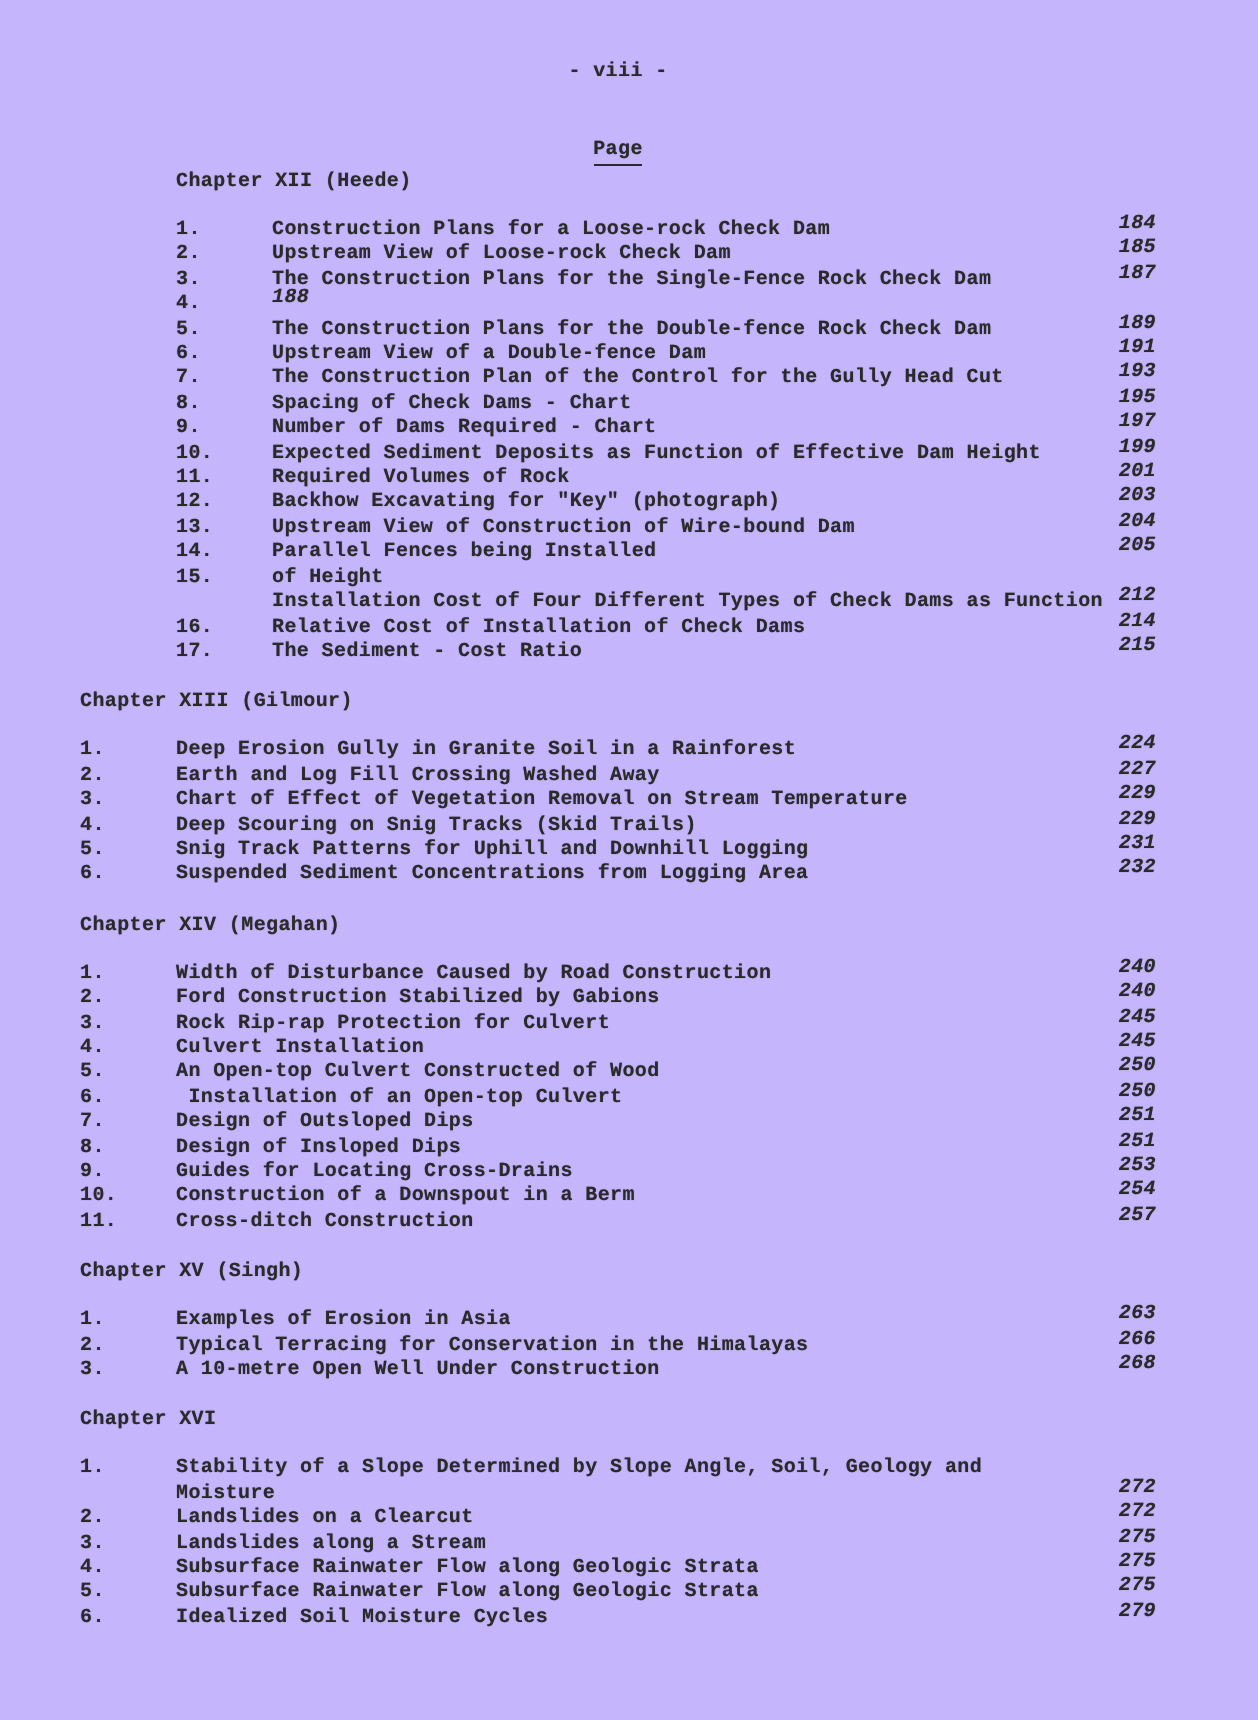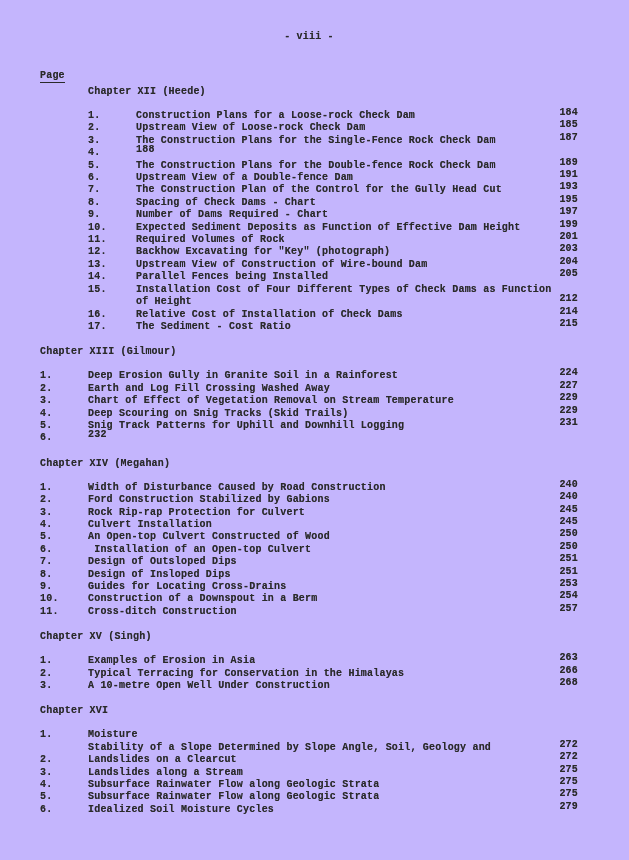--- a/index.html
+++ b/index.html
@@ -27,7 +27,7 @@
     line-height: 13px;
   }
   .page-col {
-    text-align: left;
+    text-align: center;
     margin-top: 26px;
     line-height: 13px;
   }

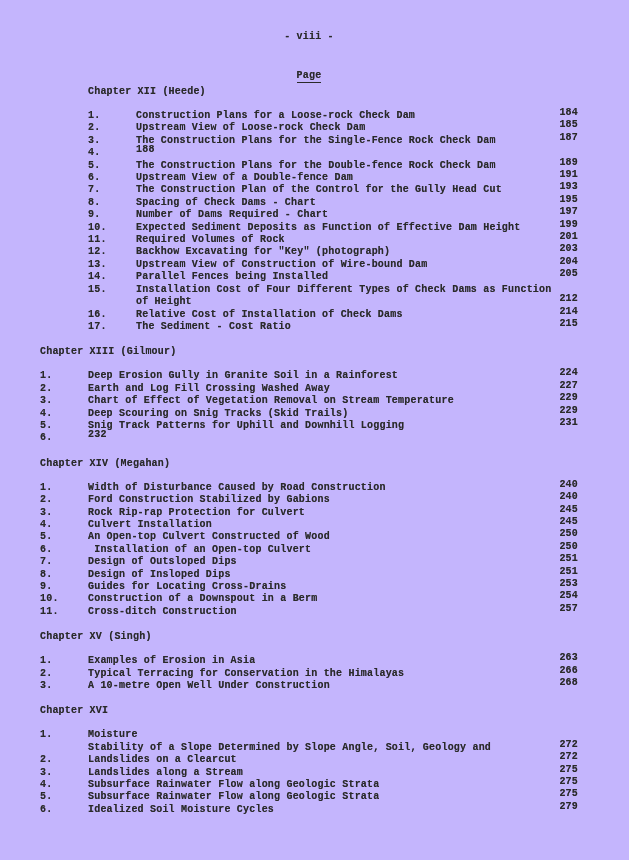--- a/index.html
+++ b/index.html
@@ -60,6 +60,7 @@
     flex: none;
     align-self: flex-end;
     transform: translateY(-3px);
+    font-style: italic;
   }
 </style>
 </head>

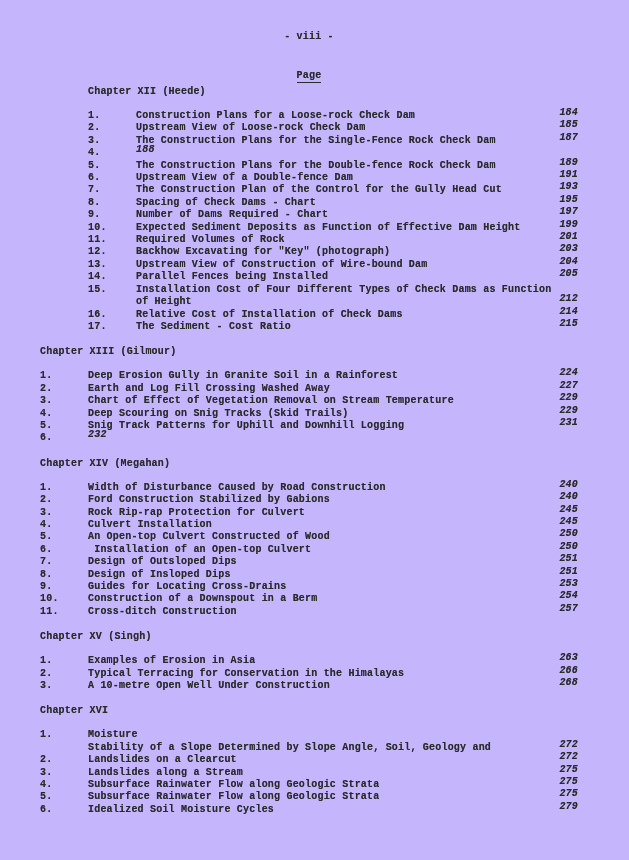--- a/index.html
+++ b/index.html
@@ -145,7 +145,7 @@
         </div>
         <div class="row">
           <span class="num">15.</span>
-          <span class="title"><div class="title-line">Installation Cost of Four Different Types of Check Dams as Function</div><div class="title-line">of Height</div></span>
+          <span class="title"><div class="title-line">of Height</div><div class="title-line">Installation Cost of Four Different Types of Check Dams as Function</div></span>
           <span class="pg">212</span>
         </div>
         <div class="row">

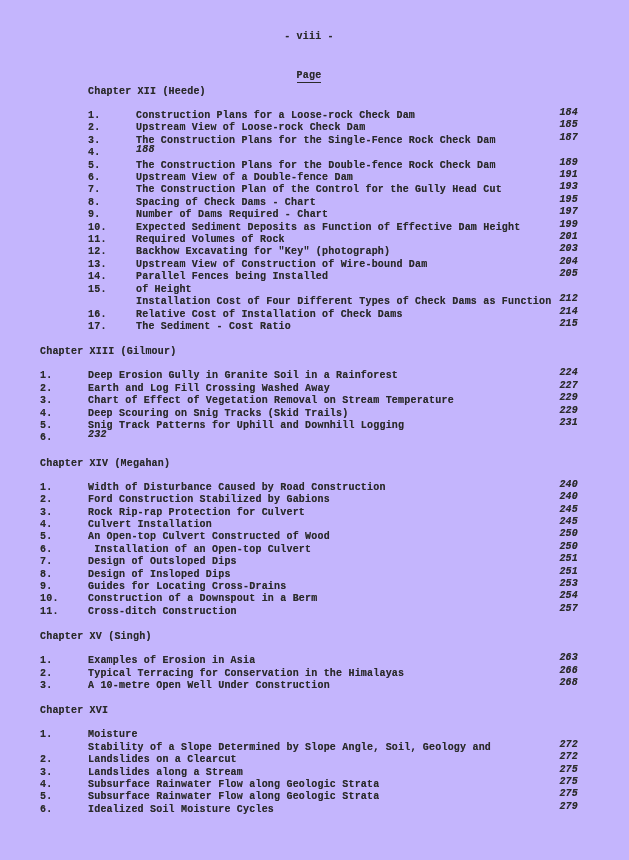--- a/index.html
+++ b/index.html
@@ -188,6 +188,7 @@
         </div>
         <div class="row">
           <span class="num">6.</span>
+          <span class="title"><div class="title-line">Suspended Sediment Concentrations from Logging Area</div></span>
           <span class="pg">232</span>
         </div>
       </div>

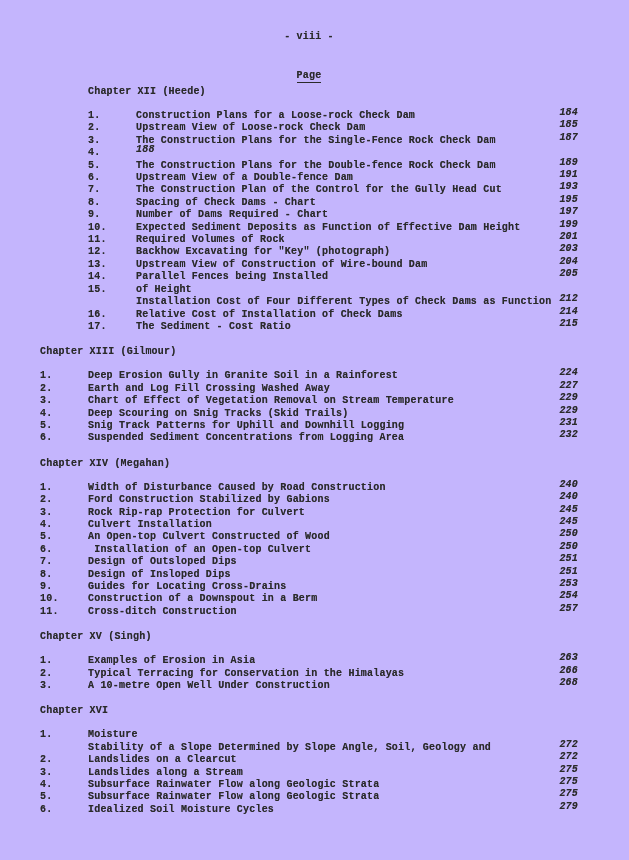--- a/index.html
+++ b/index.html
@@ -272,7 +272,7 @@
         <div class="heading">Chapter XVI</div>
         <div class="row">
           <span class="num">1.</span>
-          <span class="title"><div class="title-line">Moisture</div><div class="title-line">Stability of a Slope Determined by Slope Angle, Soil, Geology and</div></span>
+          <span class="title"><div class="title-line">Stability of a Slope Determined by Slope Angle, Soil, Geology and</div><div class="title-line">Moisture</div></span>
           <span class="pg">272</span>
         </div>
         <div class="row">

